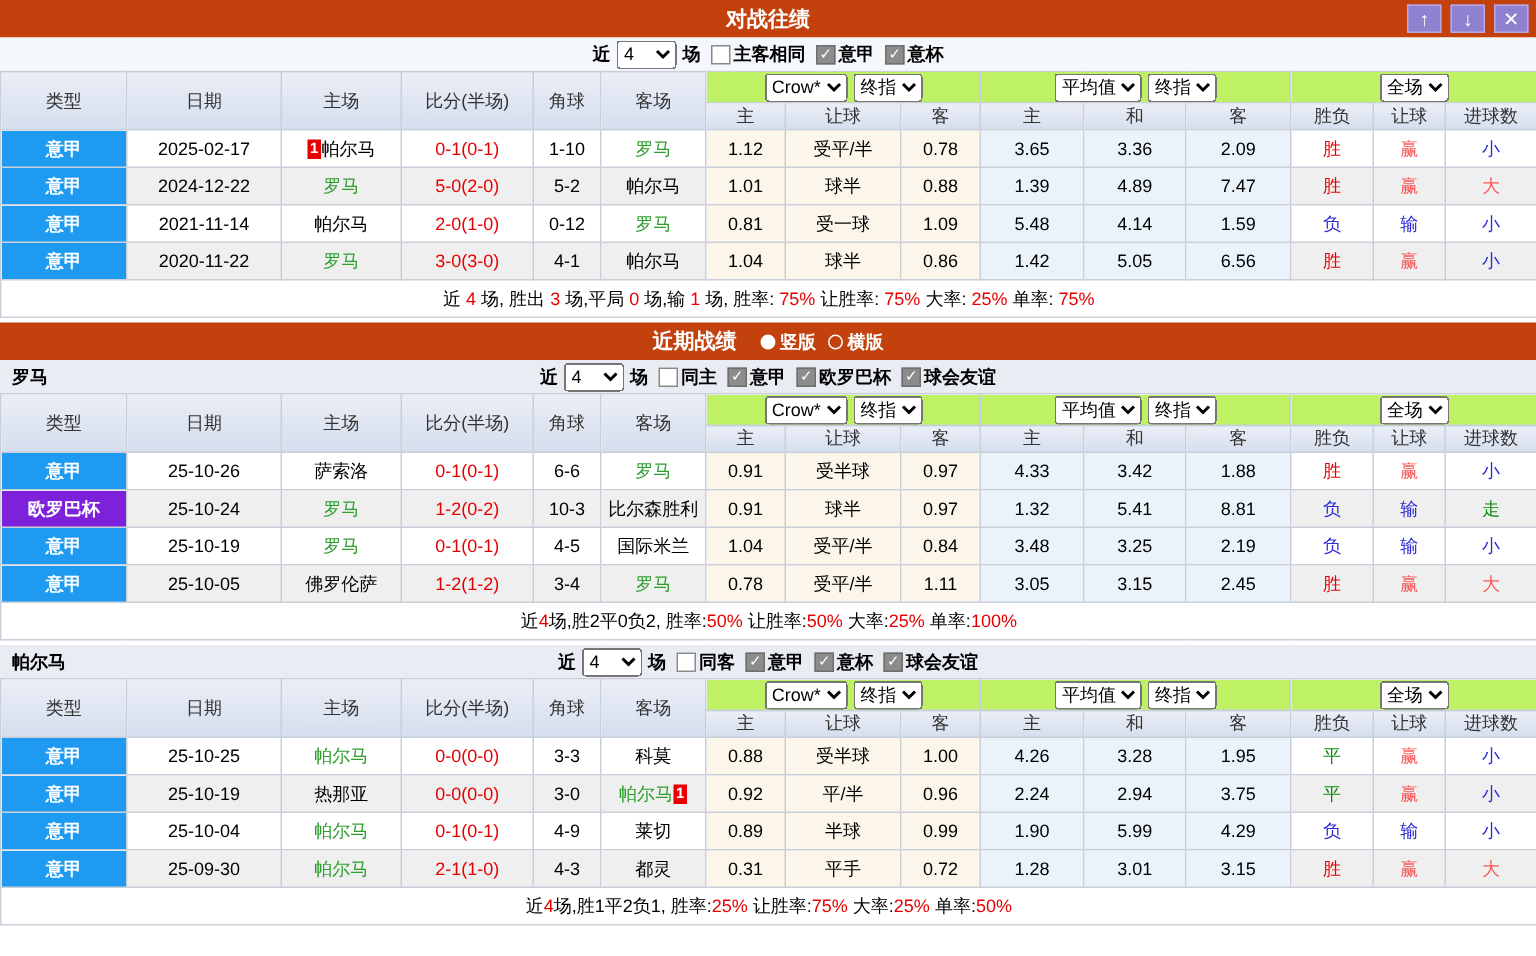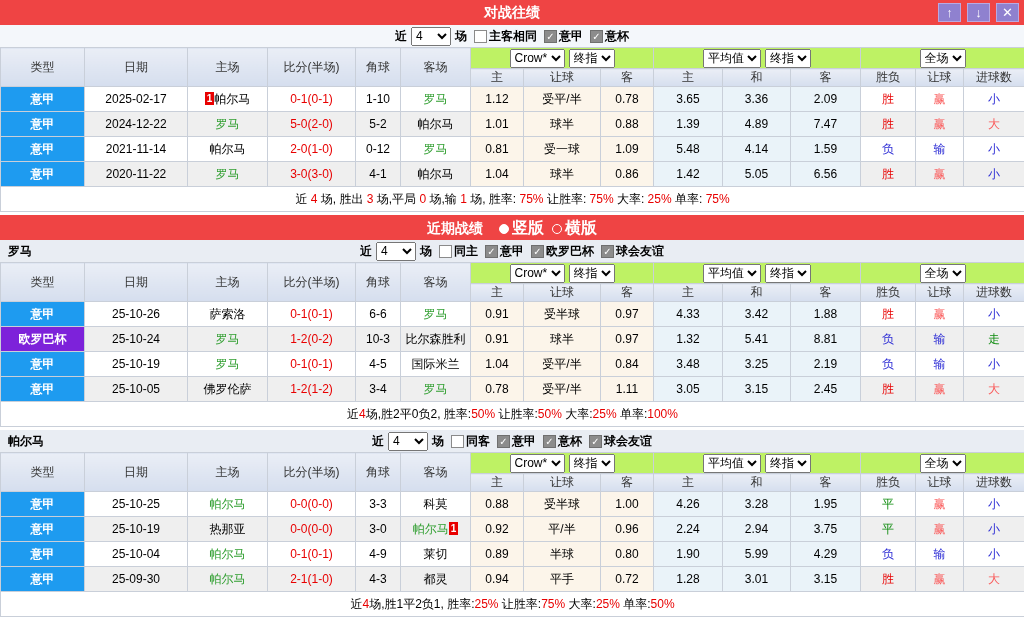--- a/index.html
+++ b/index.html
@@ -5,7 +5,7 @@
 *{box-sizing:border-box;}
 html,body{margin:0;padding:0;width:1024px;height:637px;background:#fff;overflow:hidden;
   font-family:"Liberation Sans","DejaVu Sans",sans-serif;font-size:12px;color:#000;}
-.titlebar{position:relative;height:25px;background:#ef4444;color:#fff;text-align:center;line-height:25px;}
+.titlebar{position:relative;height:25px;background:#c2410c;color:#fff;text-align:center;line-height:25px;}
 .titlebar .title{font-weight:bold;font-size:14px;}
 .winbtns{position:absolute;right:5px;top:3px;display:flex;gap:6px;}
 .winbtn{width:23px;height:19px;line-height:18px;background:#8f81cf;border:1px solid #b7aae2;color:#fff;

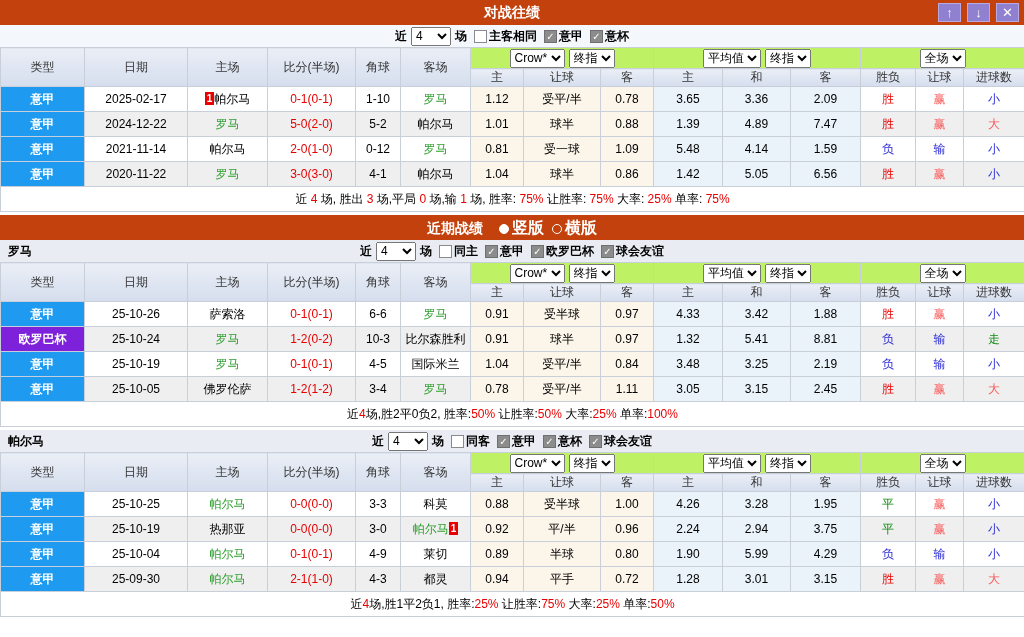--- a/index.html
+++ b/index.html
@@ -41,7 +41,7 @@
 td.summary{height:25px;background:#fff;font-size:12px;}
 .summary .red{color:#e80000;}
 .gsel{height:19px;font-size:12px;margin:0 2px;font-family:inherit;}
-.radiogroup{margin-left:8px;font-size:16px;font-weight:bold;margin-top:22px;}
+.radiogroup{margin-left:8px;font-size:12px;font-weight:bold;margin-top:22px;}
 .radio{display:inline-block;width:10px;height:10px;border-radius:50%;border:1px solid #fff;
   vertical-align:-1px;margin:0 3px 0 8px;cursor:pointer;}
 .radio.selected{background:#fff;}

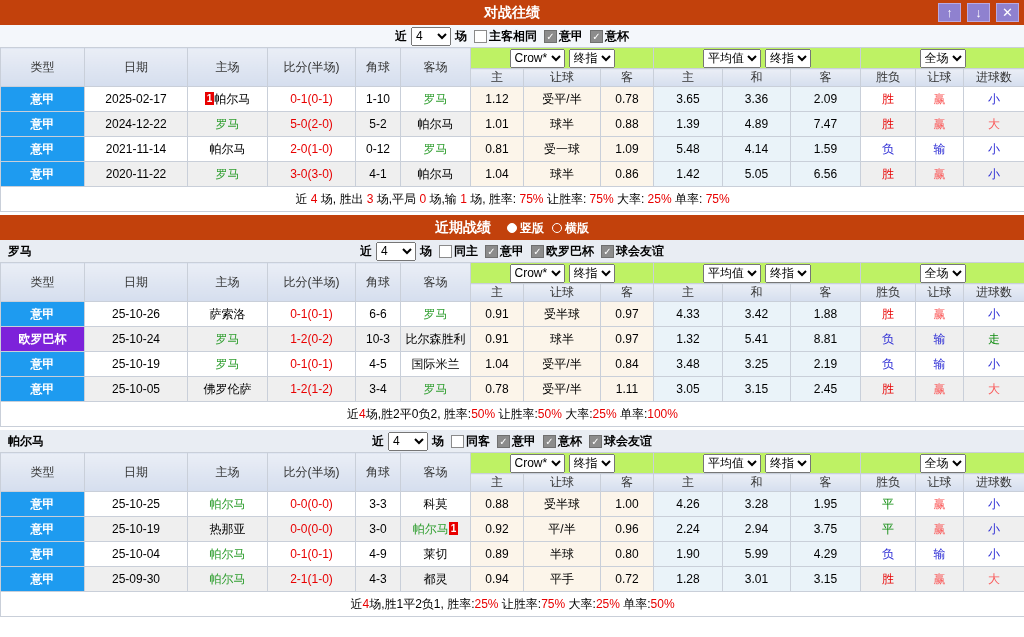--- a/index.html
+++ b/index.html
@@ -435,7 +435,7 @@
         <td><span>莱切</span></td>
         <td class="crow">0.89</td>
         <td class="crow">半球</td>
-        <td class="crow">0.80</td>
+        <td class="crow">0.99</td>
         <td class="avg">1.90</td>
         <td class="avg">5.99</td>
         <td class="avg">4.29</td>

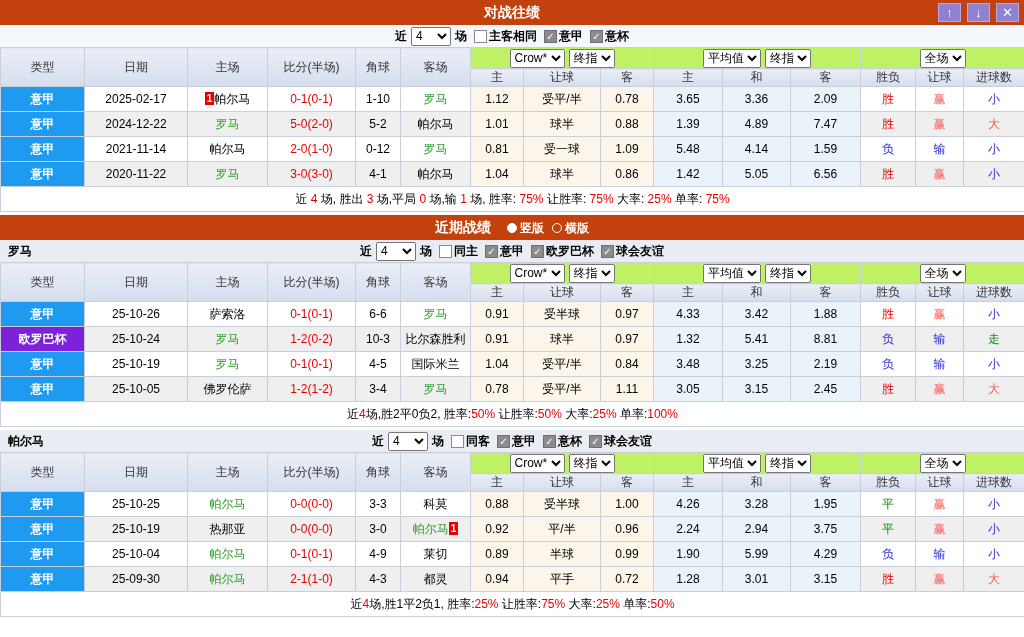--- a/index.html
+++ b/index.html
@@ -450,7 +450,7 @@
         <td class="score">2-1(1-0)</td>
         <td>4-3</td>
         <td><span>都灵</span></td>
-        <td class="crow">0.94</td>
+        <td class="crow">0.31</td>
         <td class="crow">平手</td>
         <td class="crow">0.72</td>
         <td class="avg">1.28</td>

